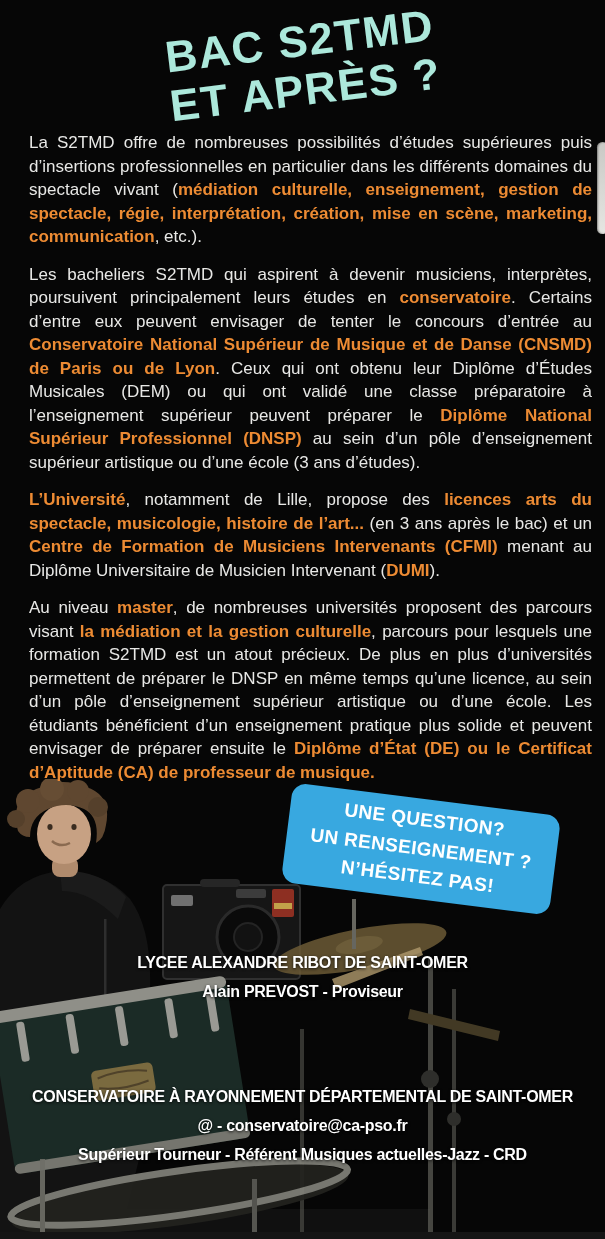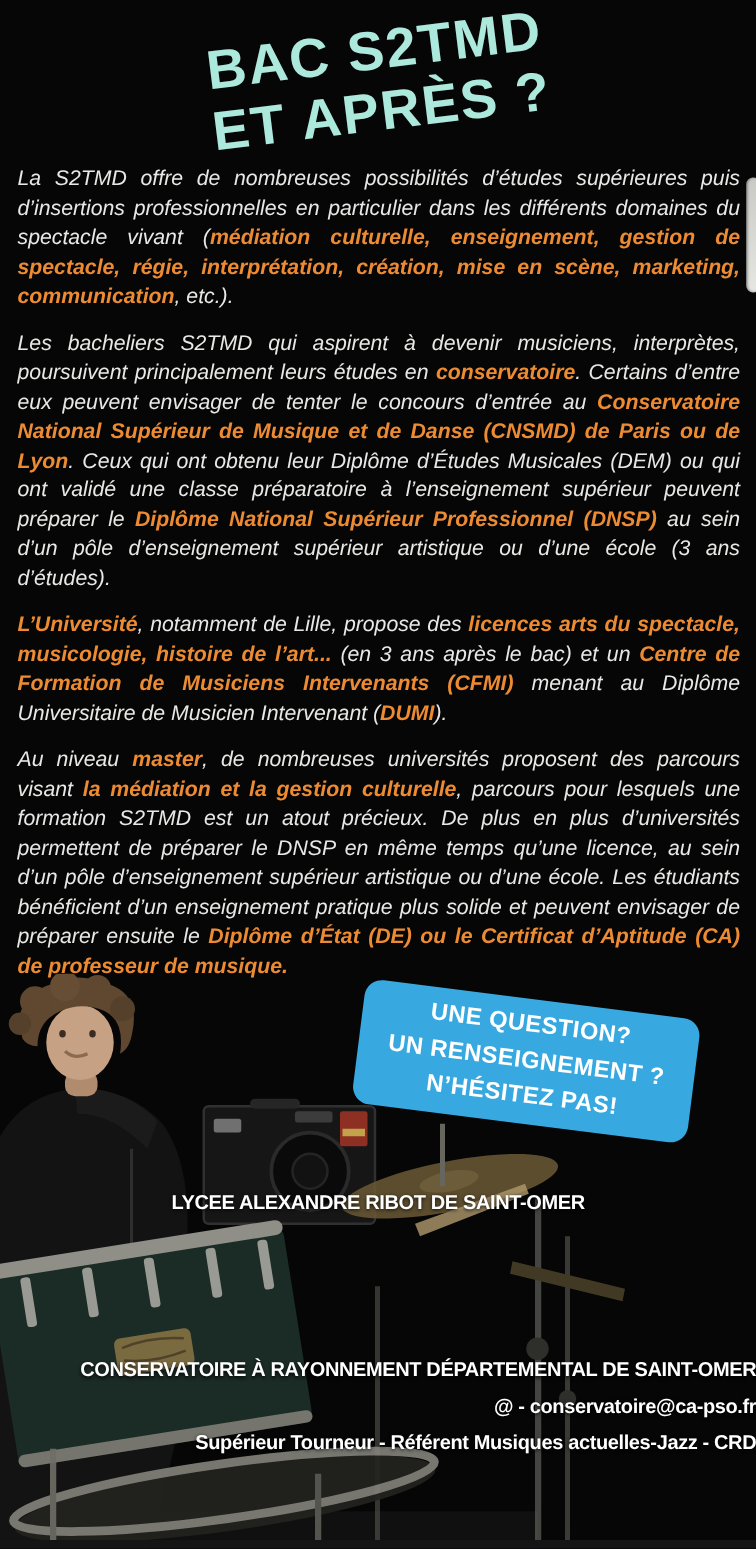--- a/index.html
+++ b/index.html
@@ -22,8 +22,8 @@
     position:absolute;top:131px;left:13px;width:579px;z-index:3;
   }
   .para{
-    margin:0 0 14px 1px;font-size:17px;line-height:23.5px;
-    text-align:justify;color:#E8E8E6;font-style:italic;
+    margin:0 0 14px 16px;font-size:17px;line-height:23.5px;
+    text-align:justify;color:#E8E8E6;
   }
   .para .wt{color:#E8E8E6;font-weight:normal;}
   .para .hl{color:#ED8B33;font-weight:bold;}

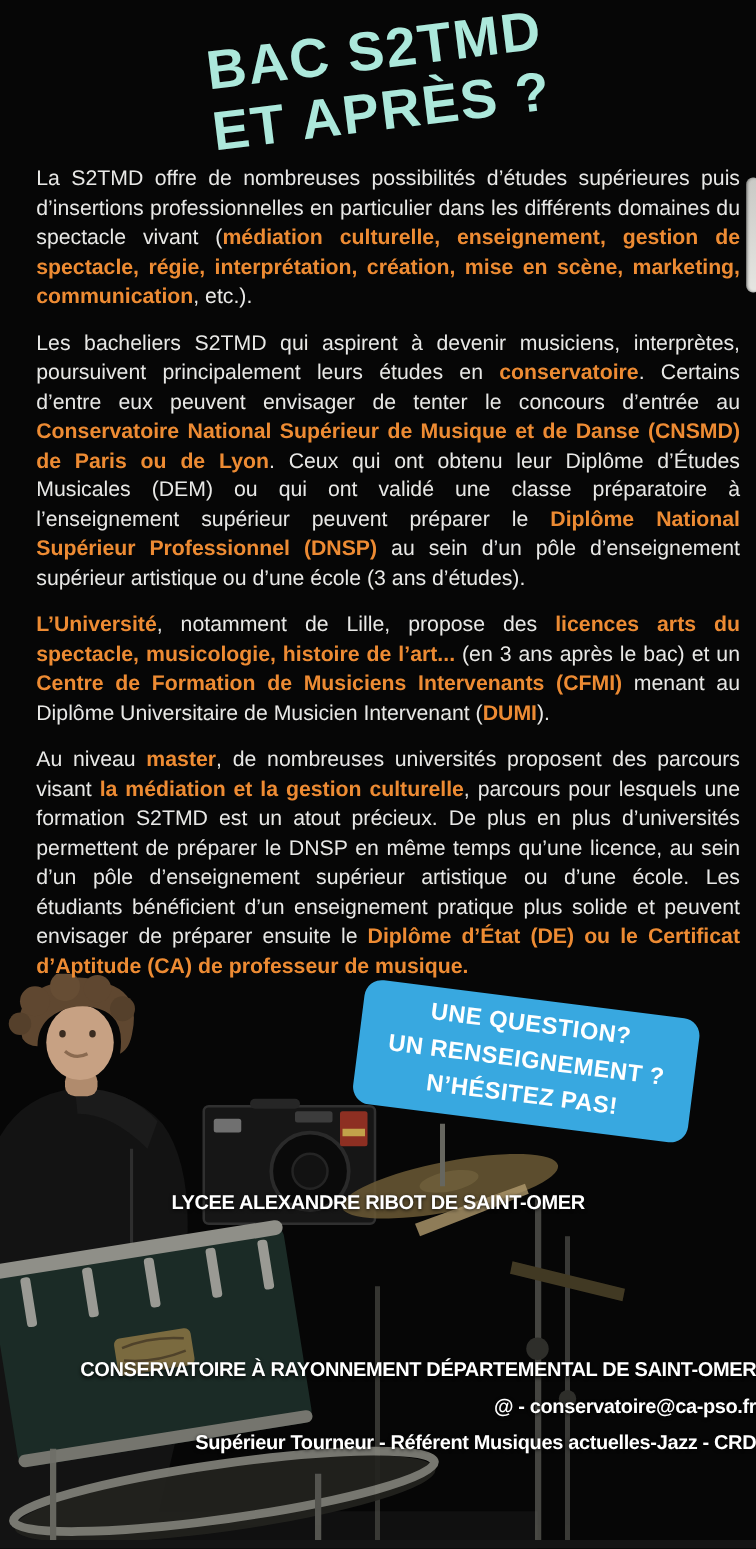--- a/index.html
+++ b/index.html
@@ -171,6 +171,7 @@
 
   <div class="contact contact-1">
       <div class="line">LYCEE ALEXANDRE RIBOT DE SAINT-OMER</div>
+      <div class="line">Alain PREVOST - Proviseur</div>
     </div>
 
   <div class="contact contact-2">

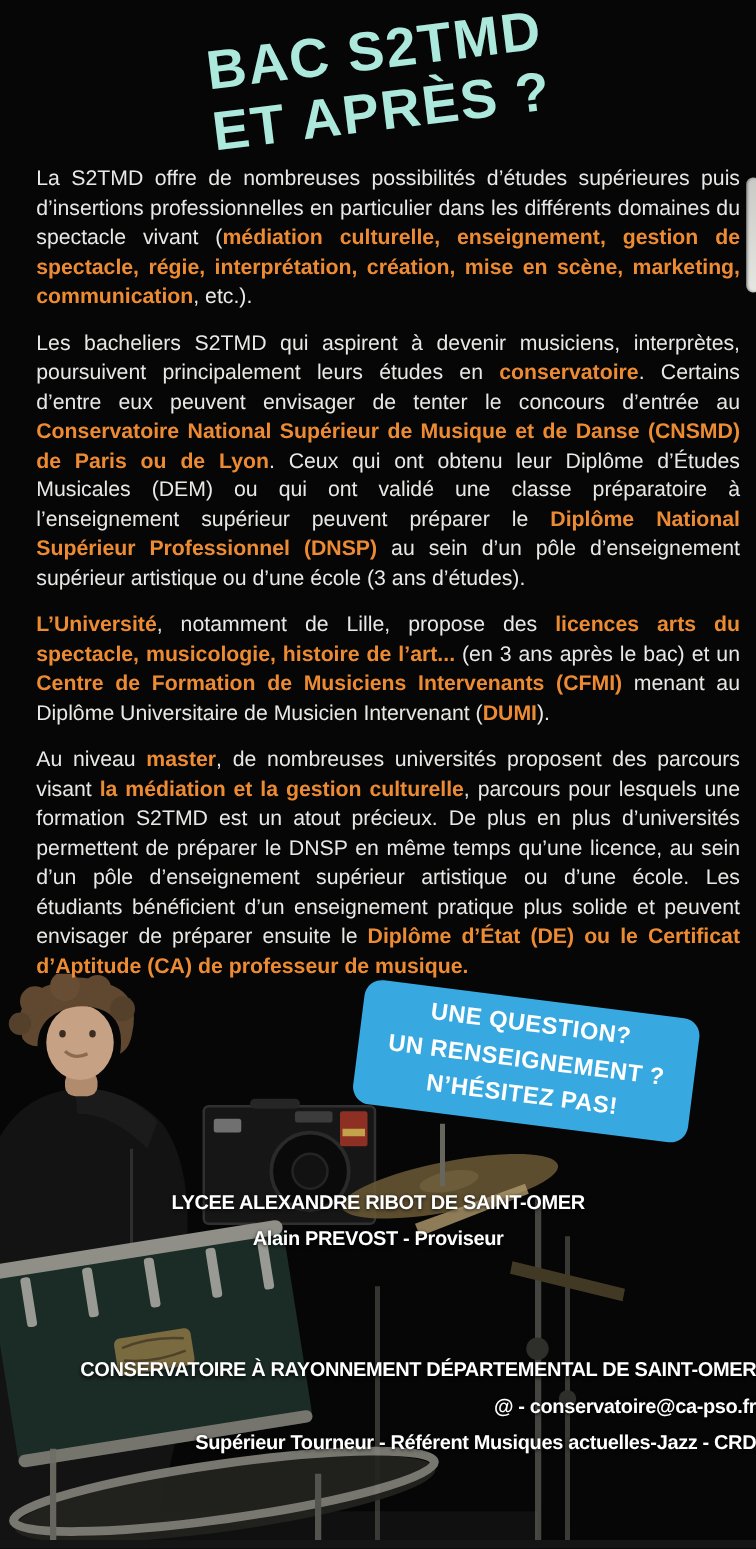--- a/index.html
+++ b/index.html
@@ -47,7 +47,7 @@
     text-shadow:0 1px 3px rgba(0,0,0,.85);
   }
   .contact-1{top:948px;}
-  .contact-2{top:1082px;text-align:right;}
+  .contact-2{top:1082px;}
   .contact .line{line-height:29px;white-space:nowrap;}
   
   .photo{

